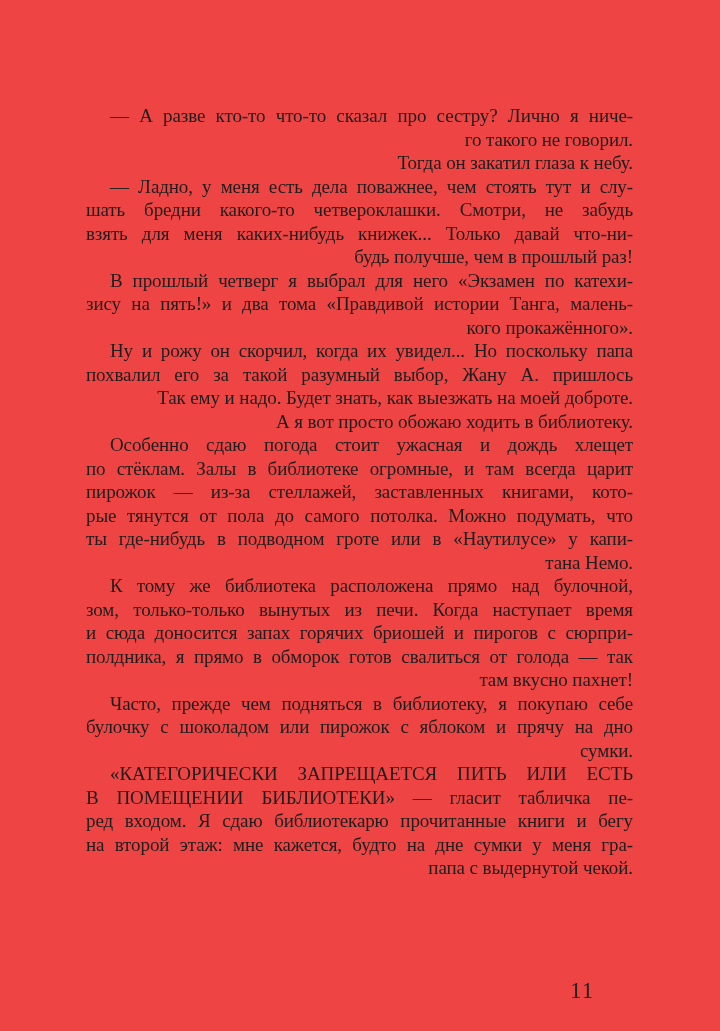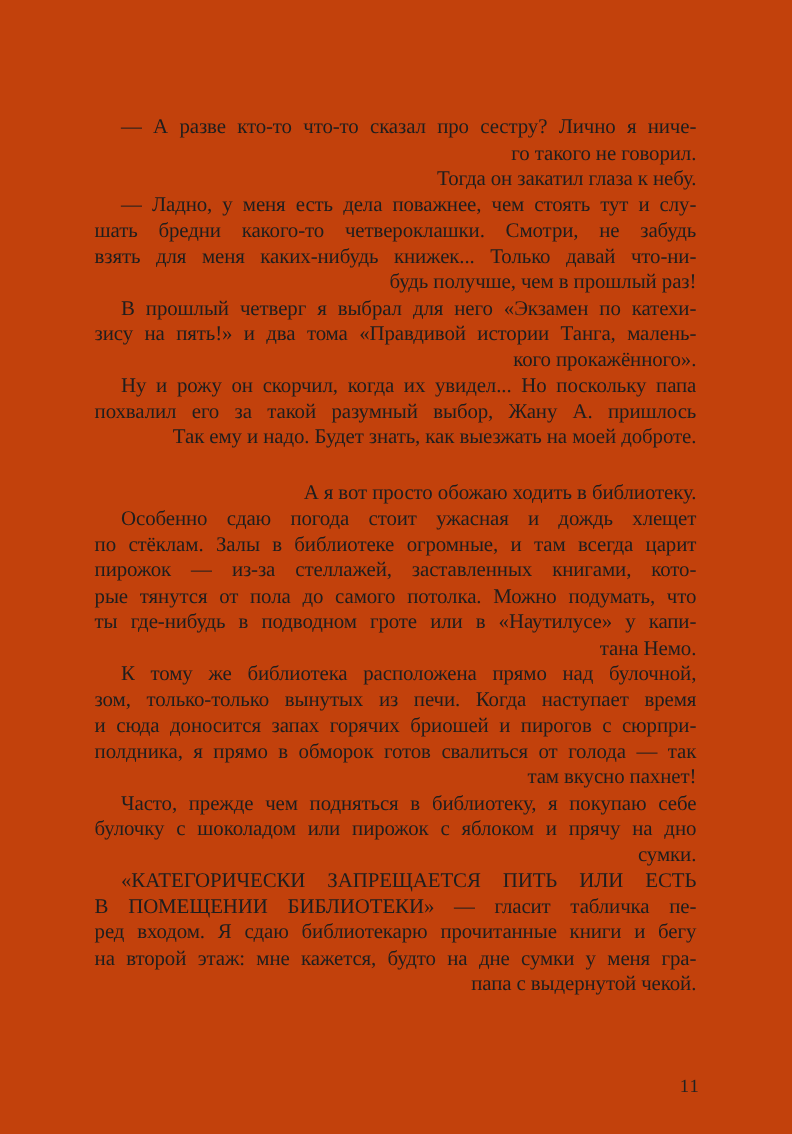--- a/index.html
+++ b/index.html
@@ -18,7 +18,7 @@
   .page {
     position: absolute;
     inset: 0;
-    background: #c2410c;
+    background: #ef4444;
   }
   .text-block {
     position: absolute;

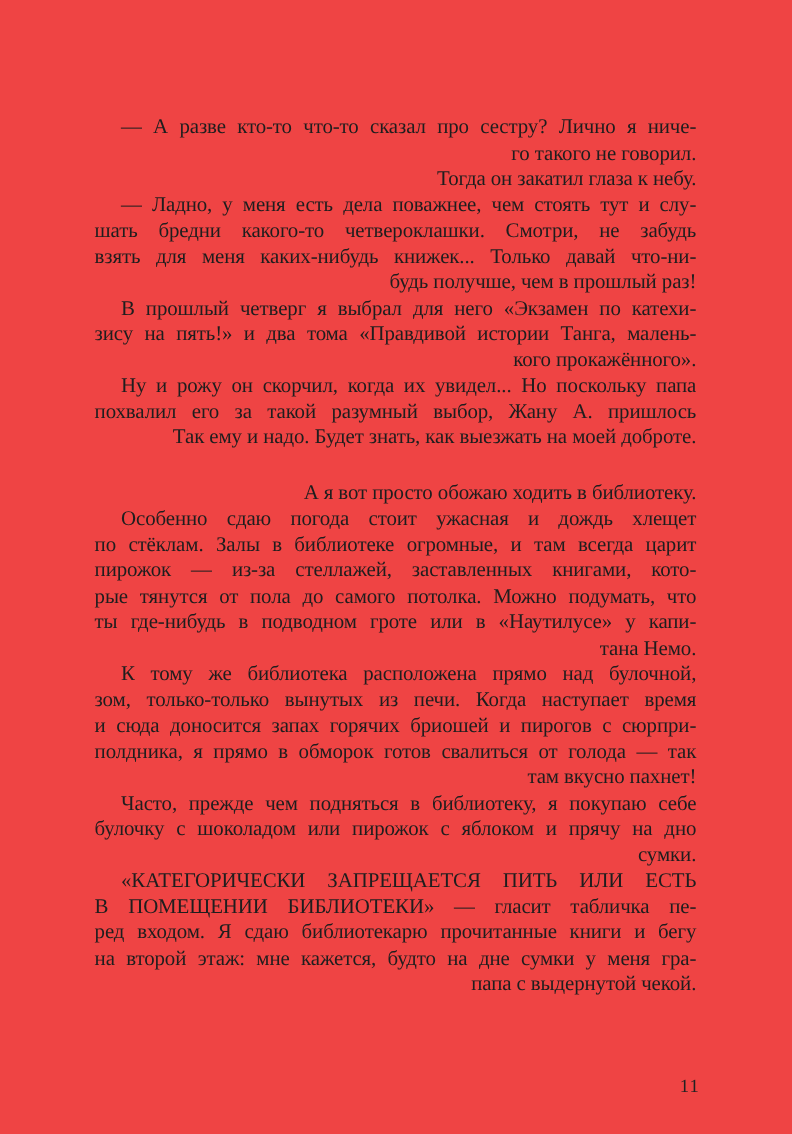--- a/index.html
+++ b/index.html
@@ -44,7 +44,6 @@
   }
   
   .ln.gap {
-    margin-top: 27px;
   }
   .page-number {
     position: absolute;

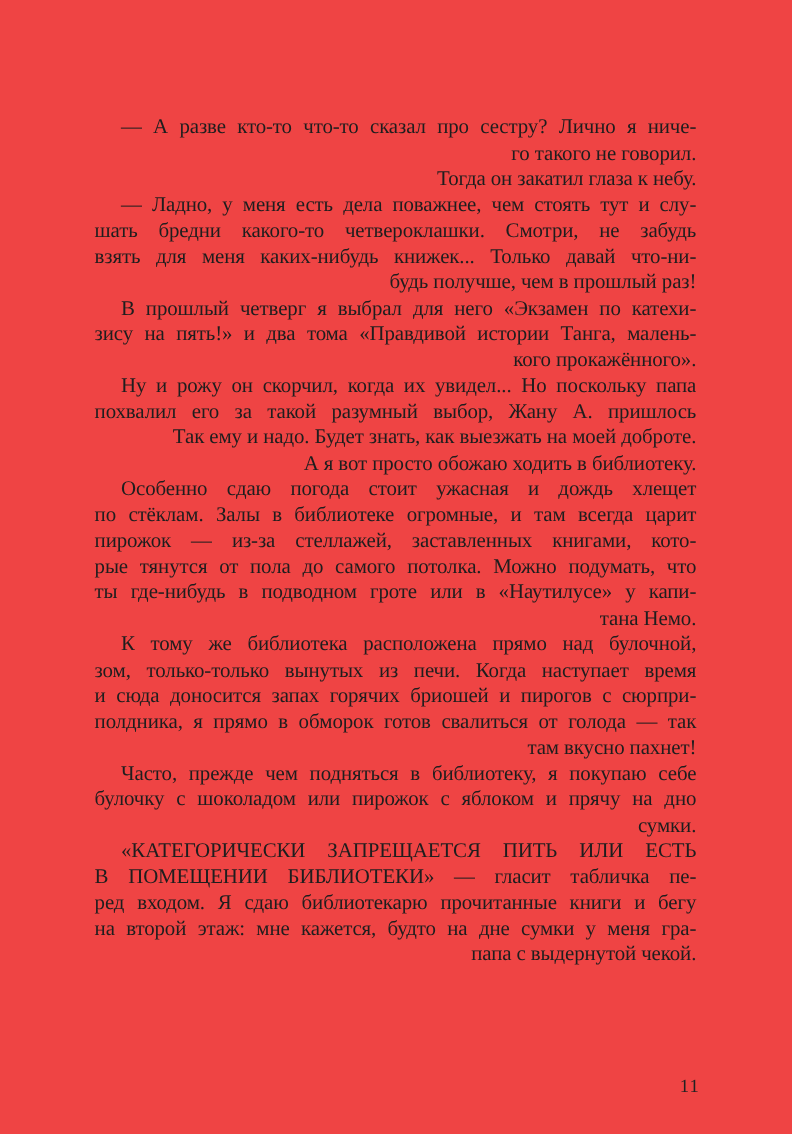--- a/index.html
+++ b/index.html
@@ -47,9 +47,9 @@
   }
   .page-number {
     position: absolute;
-    left: 618px;
+    left: 570px;
     top: 978px;
-    font-size: 17px;
+    font-size: 23px;
     letter-spacing: 1px;
     color: #222222;
   }

